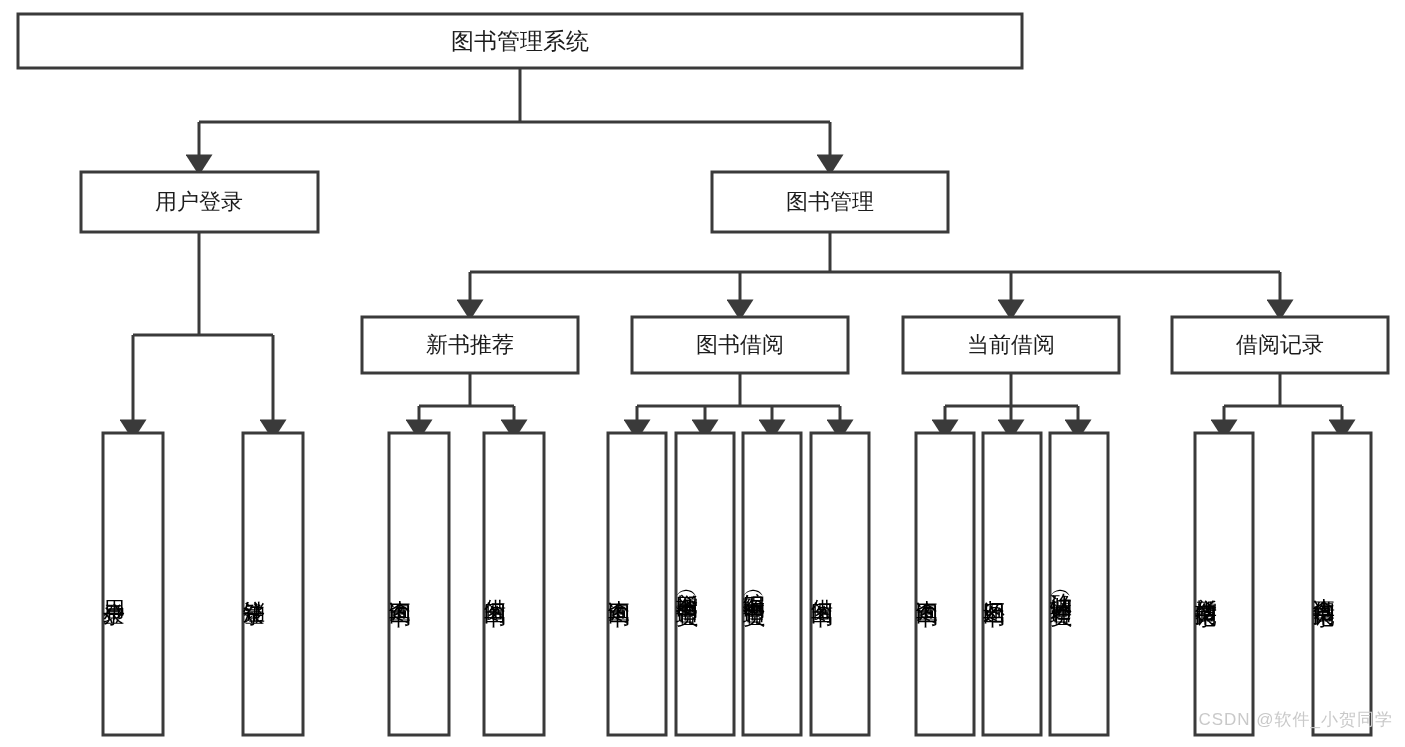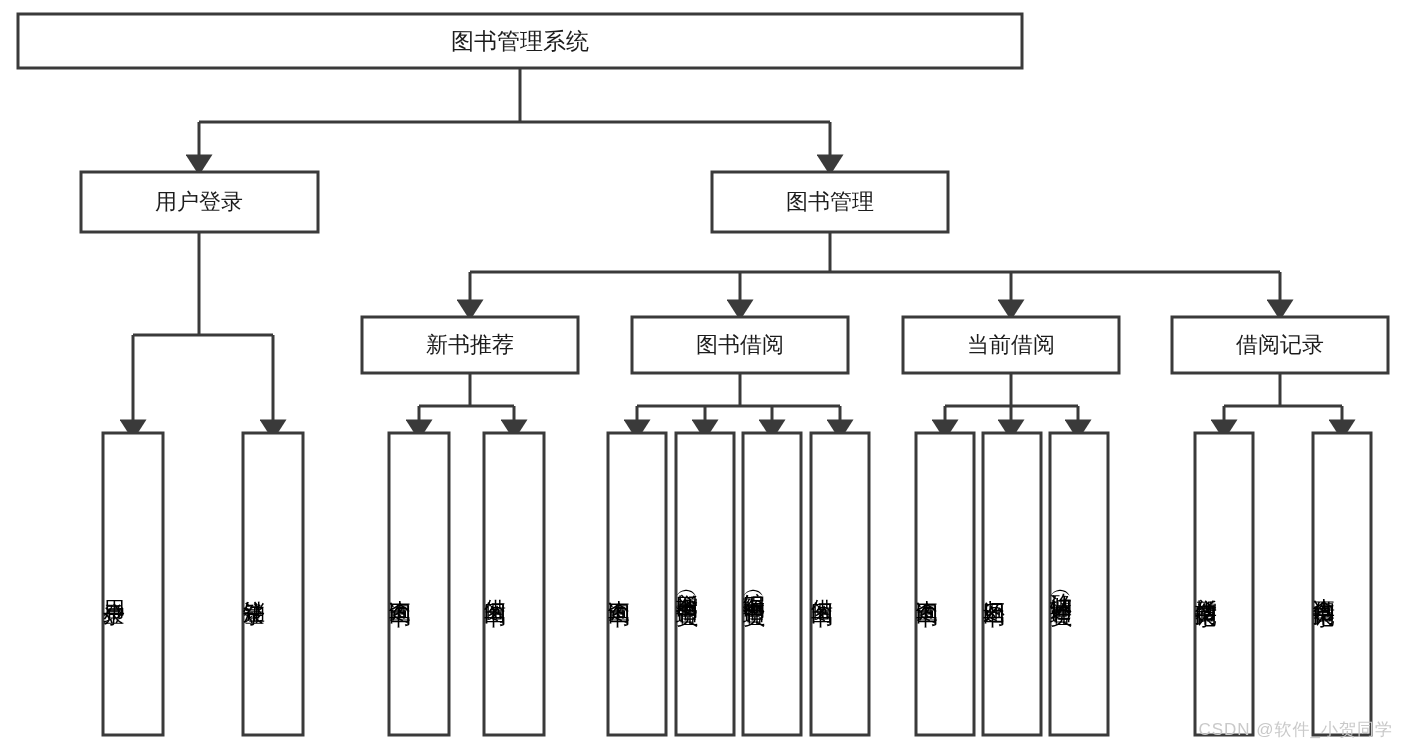--- a/index.html
+++ b/index.html
@@ -19,7 +19,7 @@
                   display:flex;align-items:flex-start;justify-content:center;
                   height:100%;}
   .leaf-fo{overflow:visible;}
-  #watermark{position:absolute;right:12px;bottom:6px;color:#c9c9c9;
+  #watermark{position:absolute;right:12px;bottom:16px;color:#c9c9c9;
              font-size:17px;font-family:"Liberation Sans","DejaVu Sans",sans-serif;
              letter-spacing:1px;white-space:nowrap;}
 </style>

